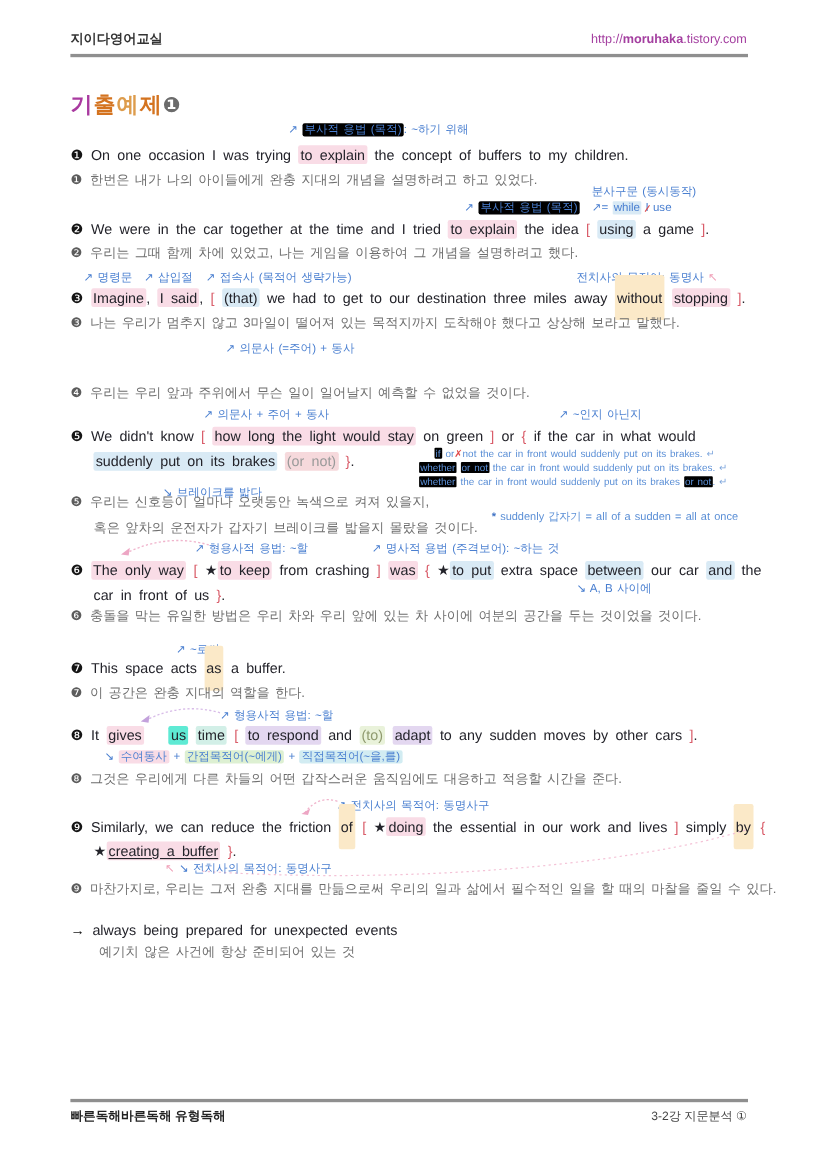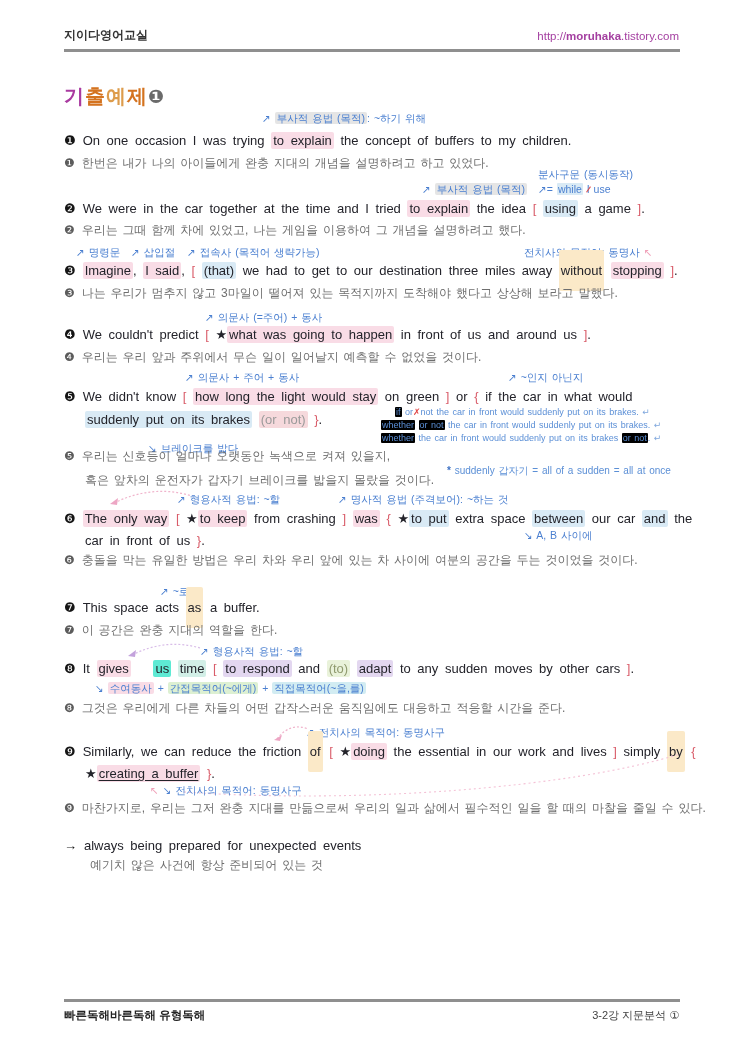--- a/index.html
+++ b/index.html
@@ -38,7 +38,7 @@
   .st{color:#23232a;}
   .ar{color:#4a7fd0;}
   .par{color:#f0a0b8;}
-  .ahl{background:#e5e5e5;padding:0 2px;border-radius:2px;}
+  .ahl{background:#000000;padding:0 2px;border-radius:2px;}
   .ahp{background:#f9dce6;padding:0 2px;border-radius:2px;}
   .ahg{background:#ddf0d2;padding:0 2px;border-radius:2px;}
   .ahc{background:#d2ecf2;padding:0 2px;border-radius:2px;}

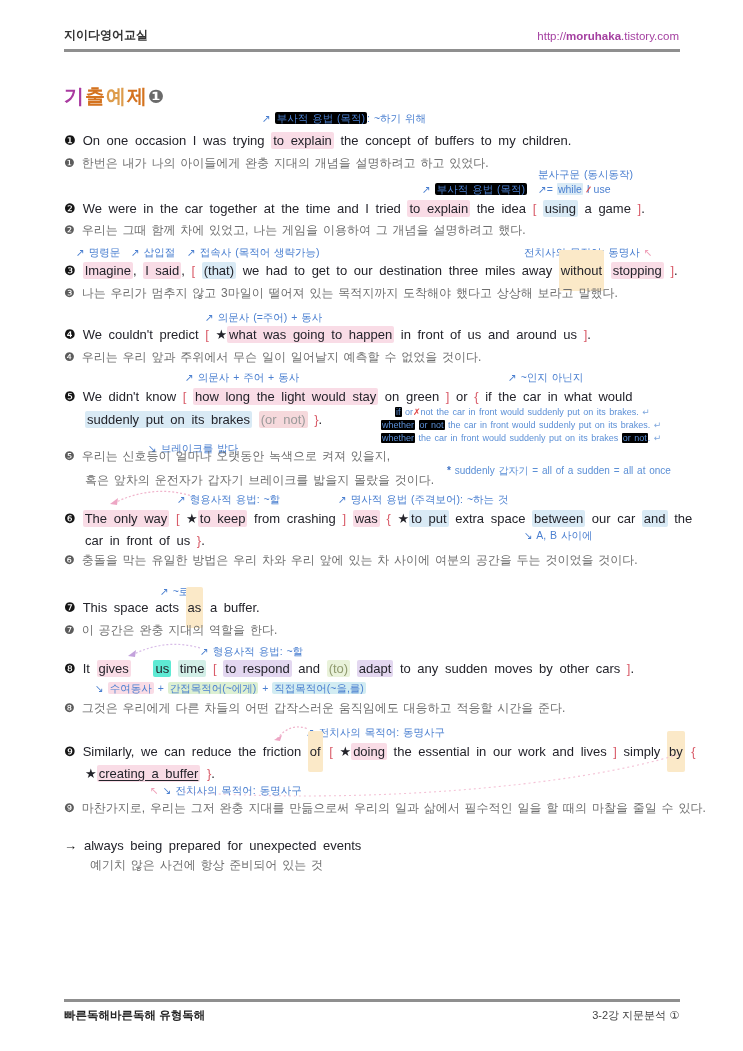--- a/index.html
+++ b/index.html
@@ -80,7 +80,6 @@
   <div class="row kor" style="top:286px;left:64px"><span class="bullet">❸</span><span>나는 우리가 멈추지 않고 3마일이 떨어져 있는 목적지까지 도착해야 했다고 상상해 보라고 말했다.</span></div>
 
   <div class="row anno" style="top:311px;left:205px"><span class="ar">↗ </span><span>의문사 (=주어) + 동사</span></div>
-  <div class="row eng" style="top:327px;left:64px"><span class="bullet">❹</span><span>We couldn't predict </span><span class="br">[ </span><span class="st">★</span><span class="hp">what was going to happen</span><span> in front of us and around us </span><span class="br">]</span><span>.</span></div>
   <div class="row kor" style="top:350px;left:64px"><span class="bullet">❹</span><span>우리는 우리 앞과 주위에서 무슨 일이 일어날지 예측할 수 없었을 것이다.</span></div>
 
   <div class="row anno" style="top:371px;left:185px"><span class="ar">↗ </span><span>의문사 + 주어 + 동사</span></div>

